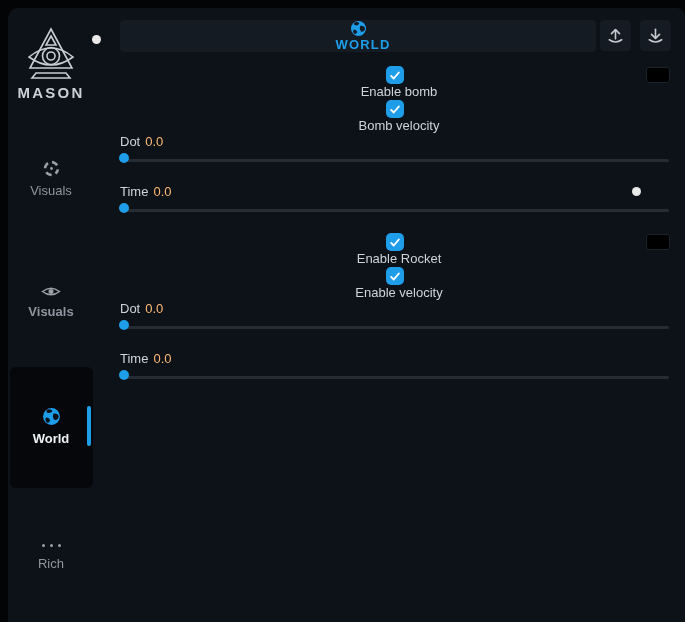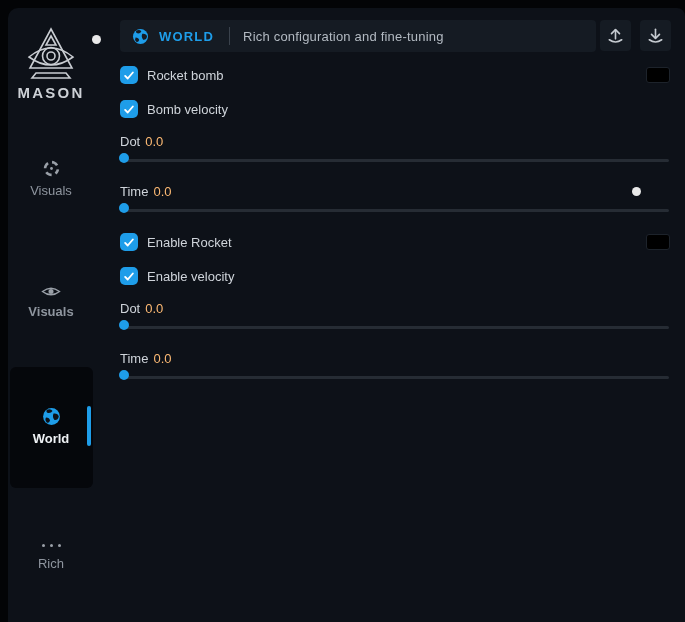--- a/index.html
+++ b/index.html
@@ -5,7 +5,7 @@
   * { margin:0; padding:0; box-sizing:border-box; }
   html,body { width:685px; height:622px; background:#030406; overflow:hidden;
               font-family:"Liberation Sans", sans-serif; }
-  .abs { position:absolute; }
+  .abs { position:absolute;flex-direction:column; }
 
   .window { left:8px; top:8px; width:677px; height:614px; background:#0d1118;
             border-radius:10px 8px 0 0; }

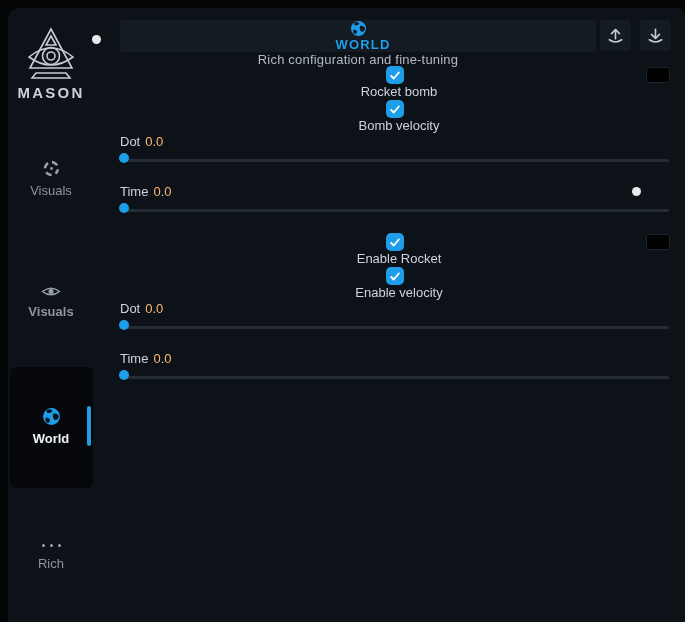--- a/index.html
+++ b/index.html
@@ -126,7 +126,6 @@
   </span>
   <span class="header-tab-label">WORLD</span>
   <span class="header-divider"></span>
-  <span class="header-subtitle">Rich configuration and fine-tuning</span>
 </div>
 
 <div class="abs icon-btn" style="left:600px;">

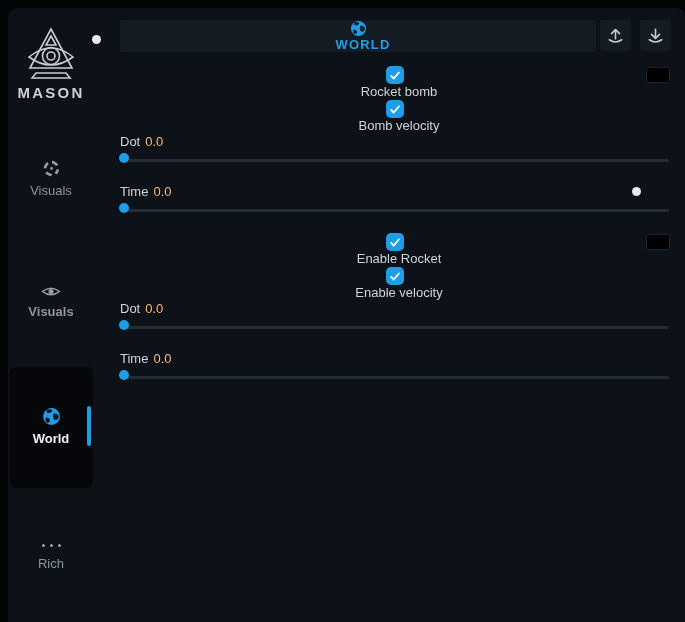--- a/index.html
+++ b/index.html
@@ -153,7 +153,7 @@
       <polyline points="2.5,6.5 5.5,9.5 11.5,2.5" fill="none" stroke="#fff" stroke-width="2.2" stroke-linecap="round" stroke-linejoin="round"></polyline>
     </svg>
   </span>
-  <span class="check-label">Rocket bomb</span>
+  <span class="check-label">Enable bomb</span>
 </div>
 <div class="abs swatch" style="top:67px;"></div>
 

